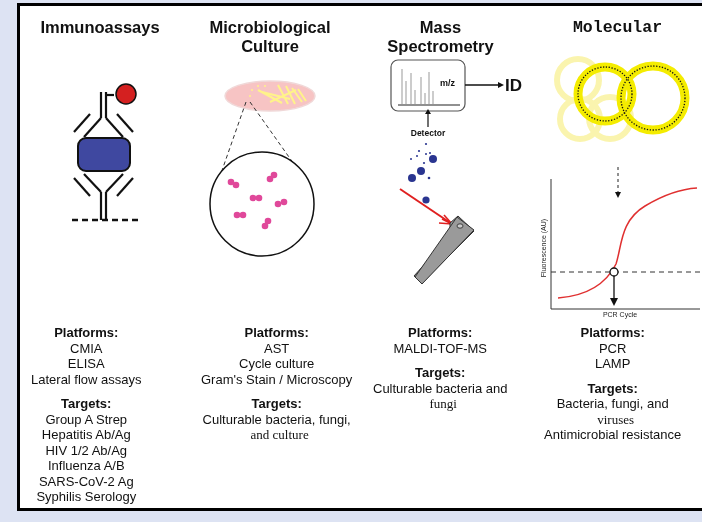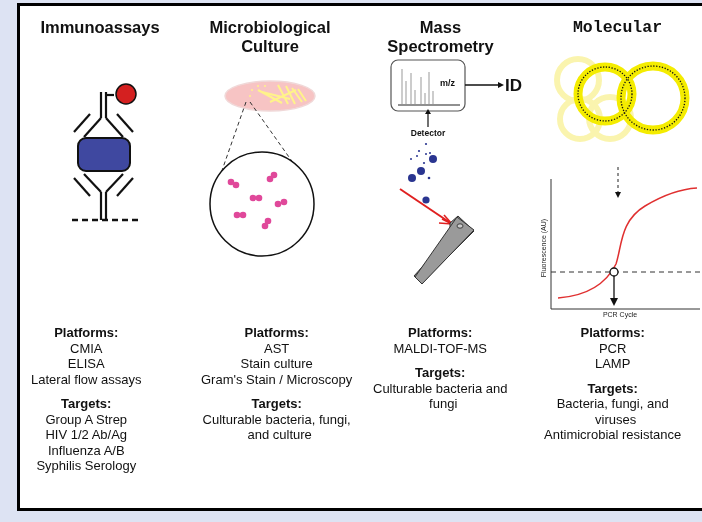--- a/index.html
+++ b/index.html
@@ -174,7 +174,7 @@
   <div class="info" style="left:181px;top:319px;">
     <div class="hd">Platforms:</div>
     <div>AST</div>
-    <div>Stain culture</div>
+    <div>Cycle culture</div>
     <div>Gram's Stain / Microscopy</div>
     <div class="gap"></div>
     <div class="hd">Targets:</div>

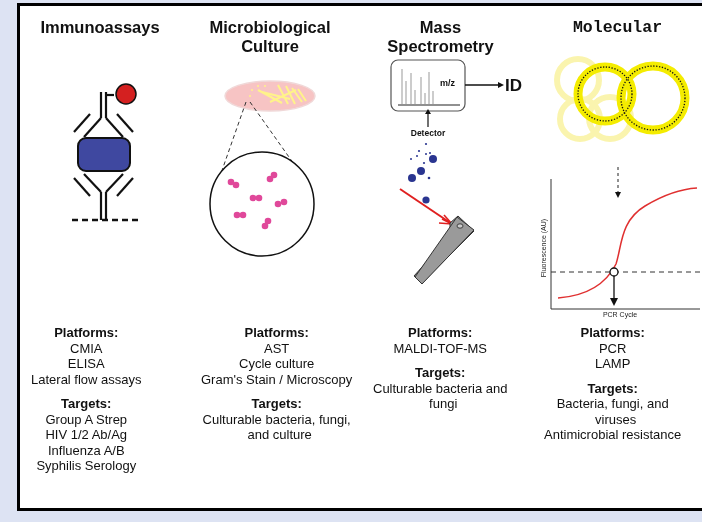--- a/index.html
+++ b/index.html
@@ -9,7 +9,7 @@
   .info { position:absolute; font-size:13px; line-height:15.5px; color:#111;text-align:center; }
   .info .hd { font-weight:bold; }
   .info .gap { height:9px; }
-  .info .indent { padding-left:6px; }
+  .info .indent { padding-left:6px;font-family:Liberation Serif, serif; }
   svg { position:absolute; overflow:visible; }
   .strip { position:absolute; left:0; top:511px; width:702px; height:11px; background:#dde3f3; }
 </style>

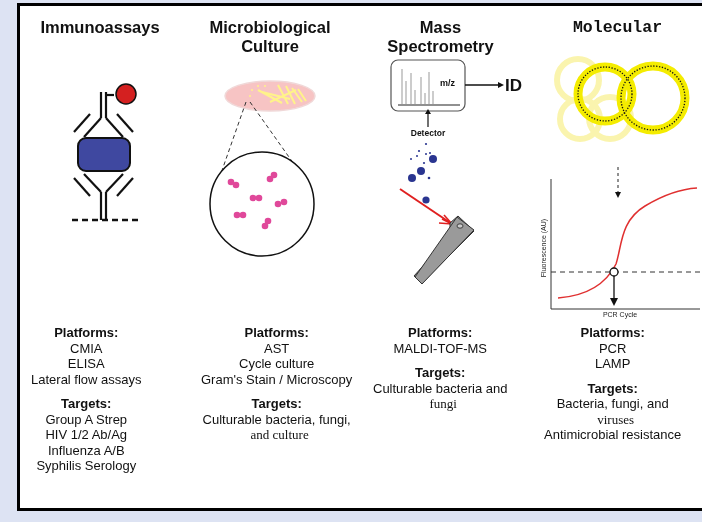--- a/index.html
+++ b/index.html
@@ -166,6 +166,7 @@
     <div class="gap"></div>
     <div class="hd">Targets:</div>
     <div>Group A Strep</div>
+    <div>Hepatitis Ab/Ag</div>
     <div>HIV 1/2 Ab/Ag</div>
     <div>Influenza A/B</div>
     <div>Syphilis Serology</div>

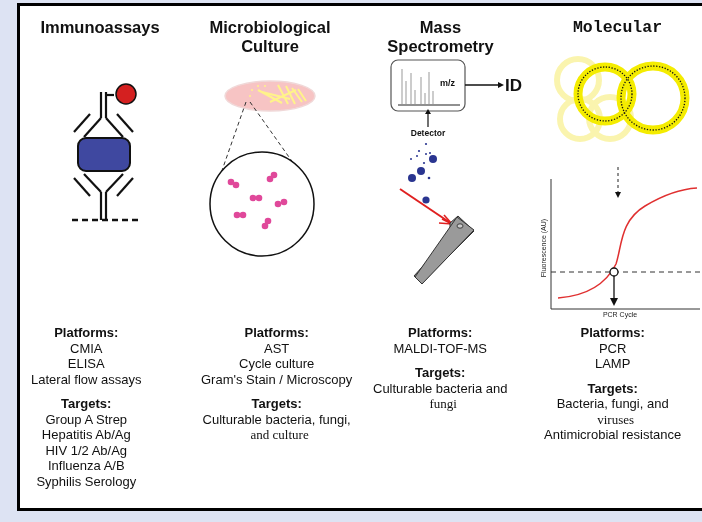--- a/index.html
+++ b/index.html
@@ -169,6 +169,7 @@
     <div>Hepatitis Ab/Ag</div>
     <div>HIV 1/2 Ab/Ag</div>
     <div>Influenza A/B</div>
+    <div>SARS-CoV-2 Ag</div>
     <div>Syphilis Serology</div>
   </div>
 

